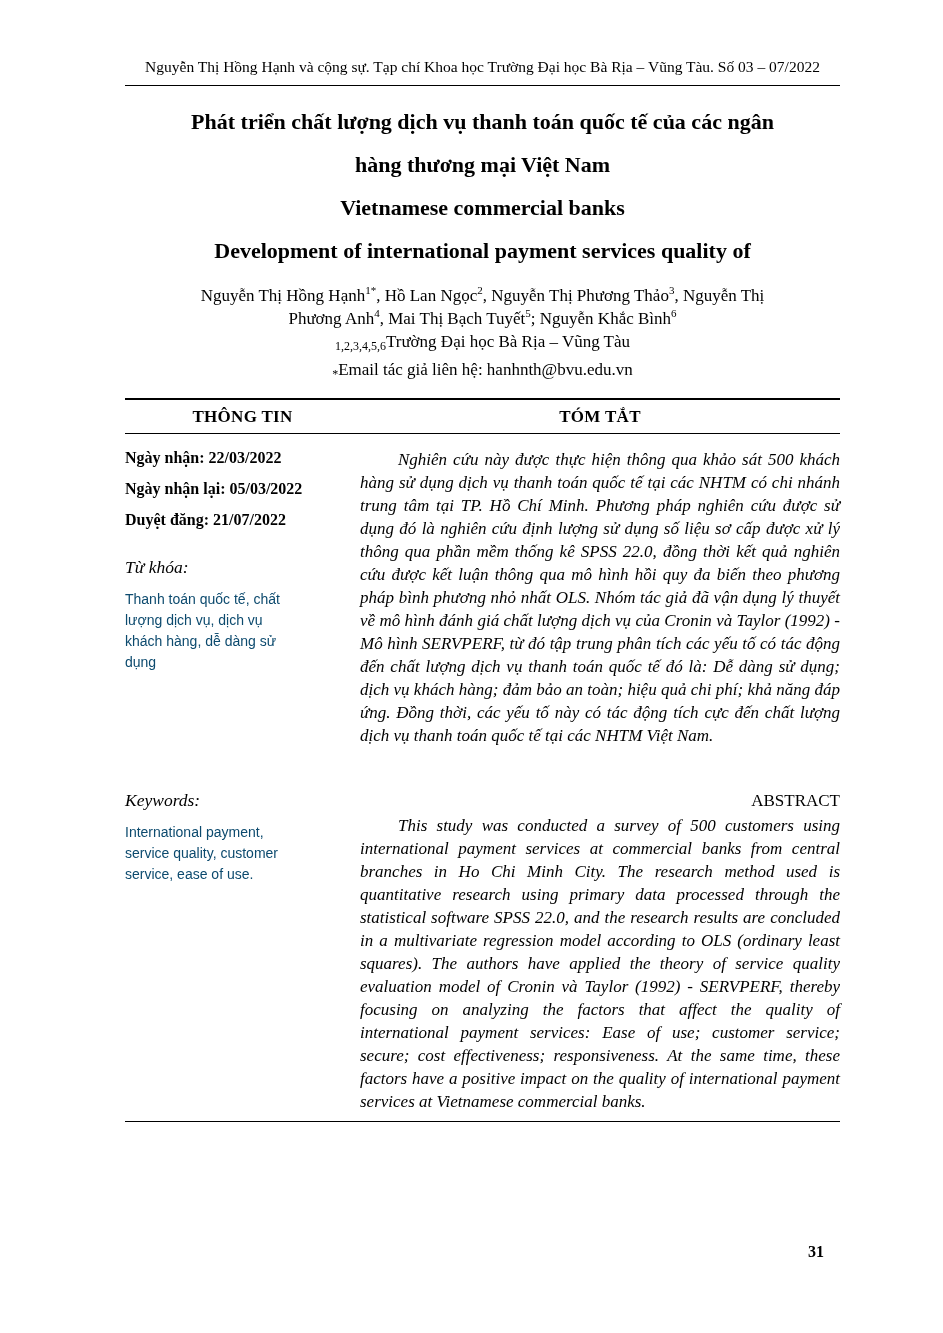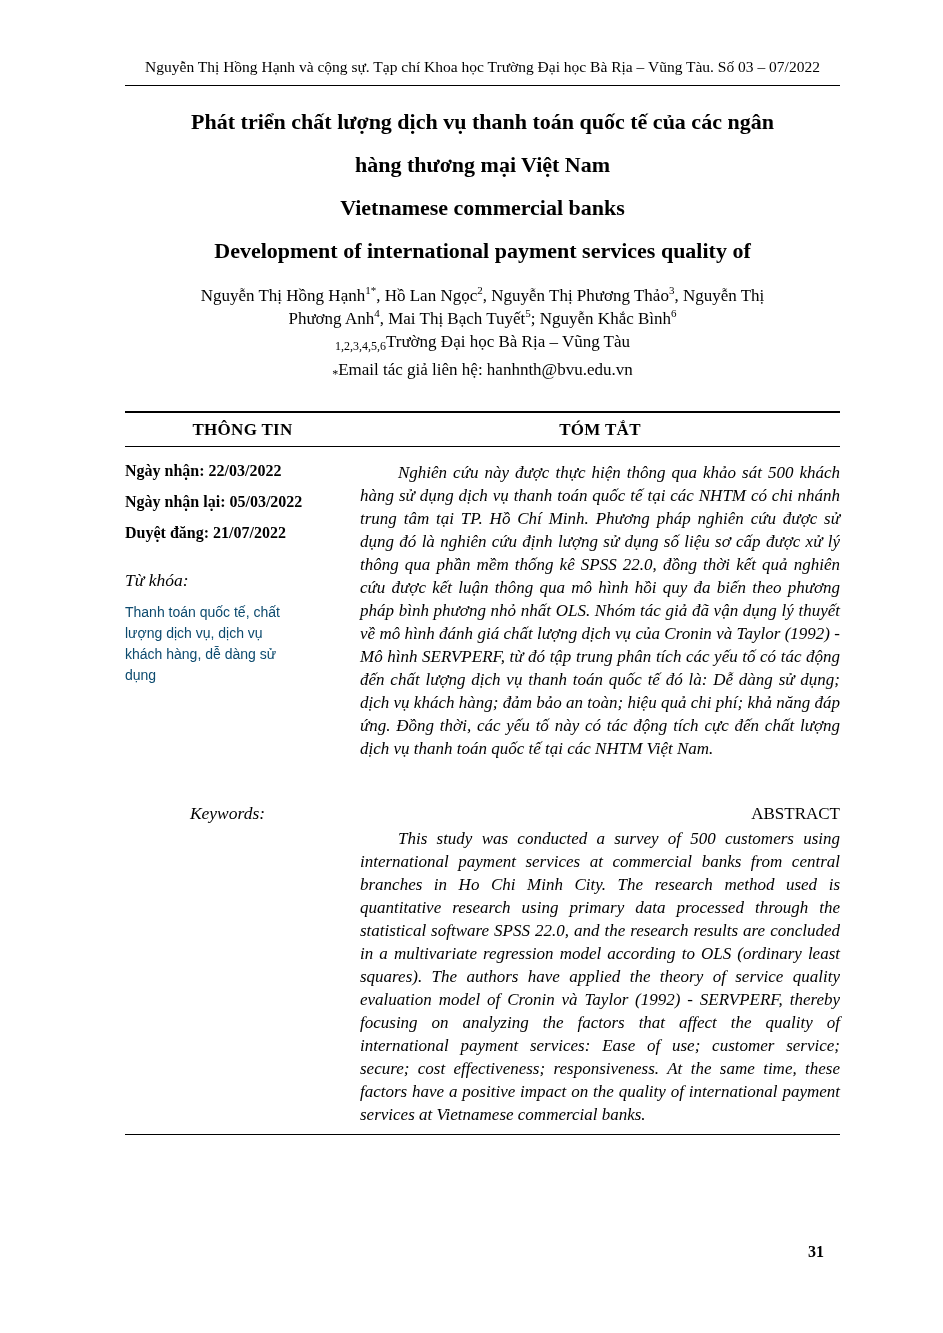--- a/index.html
+++ b/index.html
@@ -24,7 +24,7 @@
   .center-line { text-align: center; font-size: 17px; line-height: 23px; }
   .subscript { font-size: 12px; vertical-align: -3px; text-align: center; }
 
-  .info-table { margin-top: 25px; border-top: 2.5px solid #000; }
+  .info-table { margin-top: 12px; border-top: 2.5px solid #000; }
   .thead {
     display: grid; grid-template-columns: 235px 1fr;
     padding: 7px 0 6px; border-bottom: 1.5px solid #000;

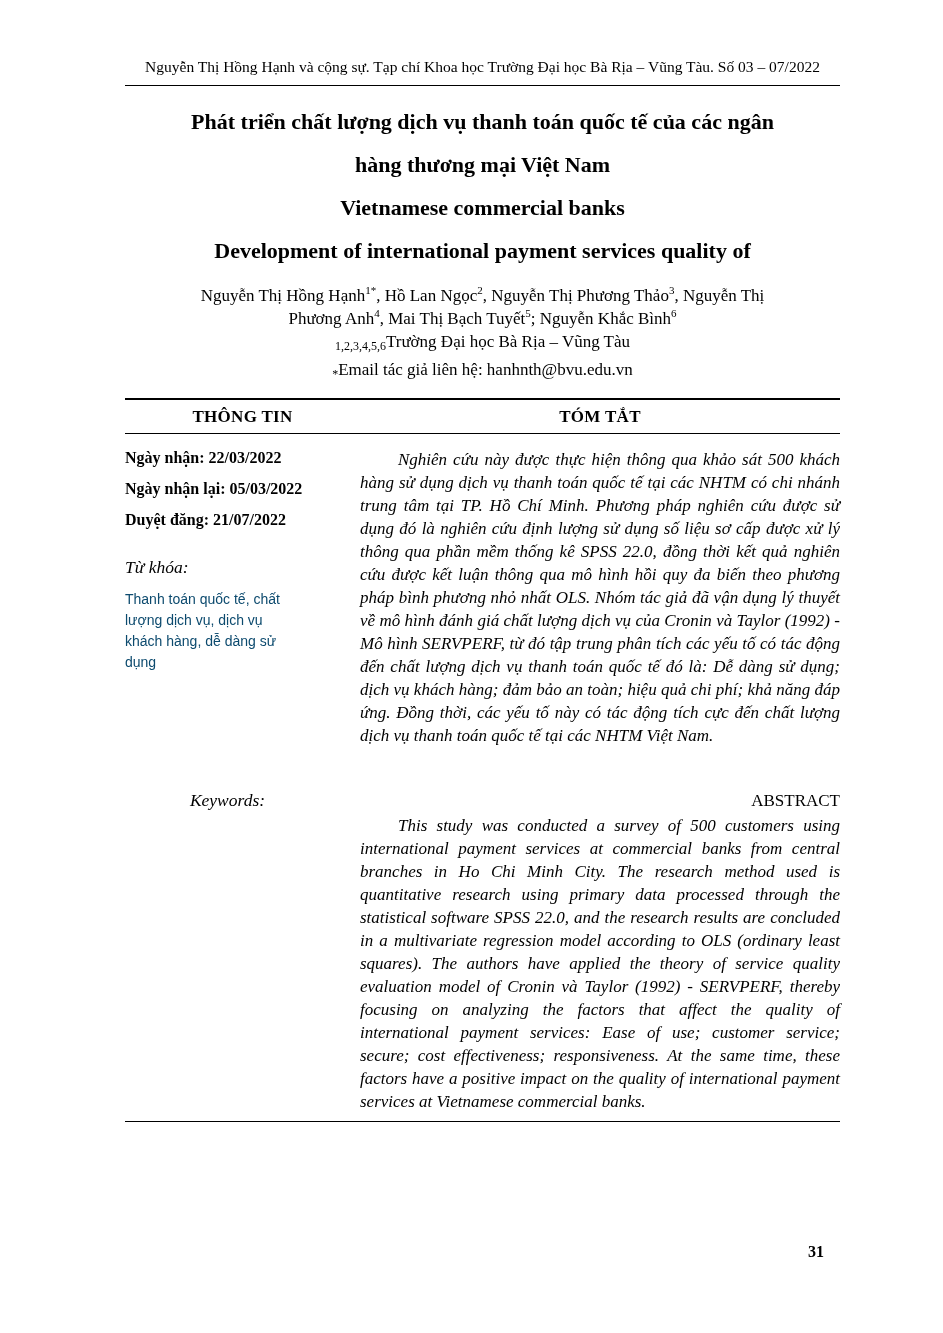--- a/index.html
+++ b/index.html
@@ -39,7 +39,7 @@
 
   .date-line { font-weight: bold; font-size: 16px; line-height: 20px; margin-bottom: 11px; }
   .kw-label { font-style: italic; font-size: 17.5px; line-height: 22px; margin-top: 26px; }
-  .trow2 .kw-label { margin-top: 0; text-align: center; }
+  .trow2 .kw-label { margin-top: 0; }
   .kw-text {
     margin-top: 11px; max-width: 178px; color: #0c4a6e;
     font-family: "Liberation Sans", "DejaVu Sans", sans-serif;

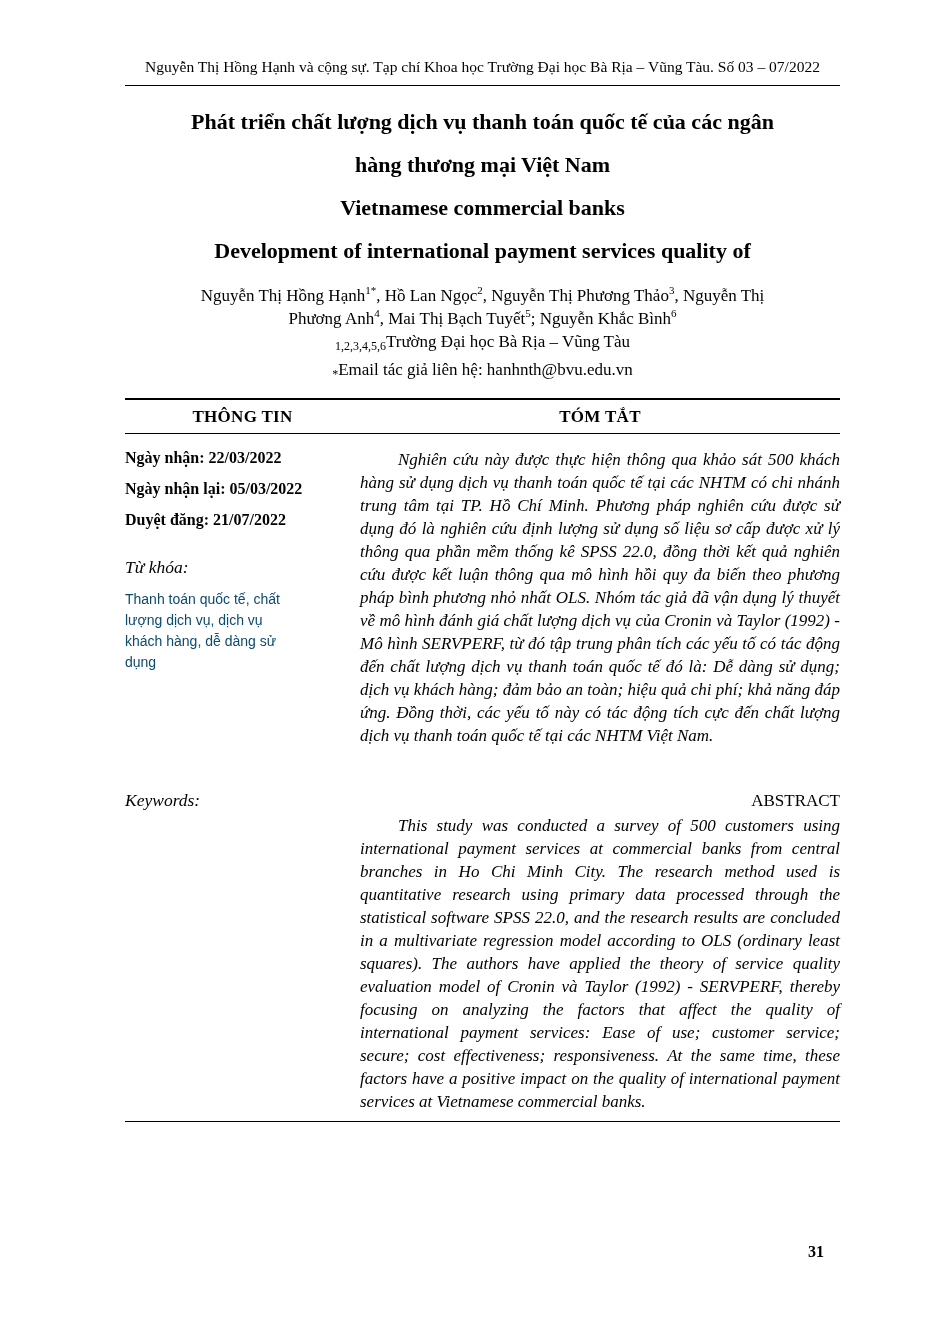--- a/index.html
+++ b/index.html
@@ -103,6 +103,7 @@
         <div class="trow trow2">
           <div class="cell-left">
             <div class="kw-label">Keywords:</div>
+            <div class="kw-text">International payment, service quality, customer service, ease of use.</div>
           </div>
           <div class="cell-right">
             <div class="abstract-head">ABSTRACT</div>

